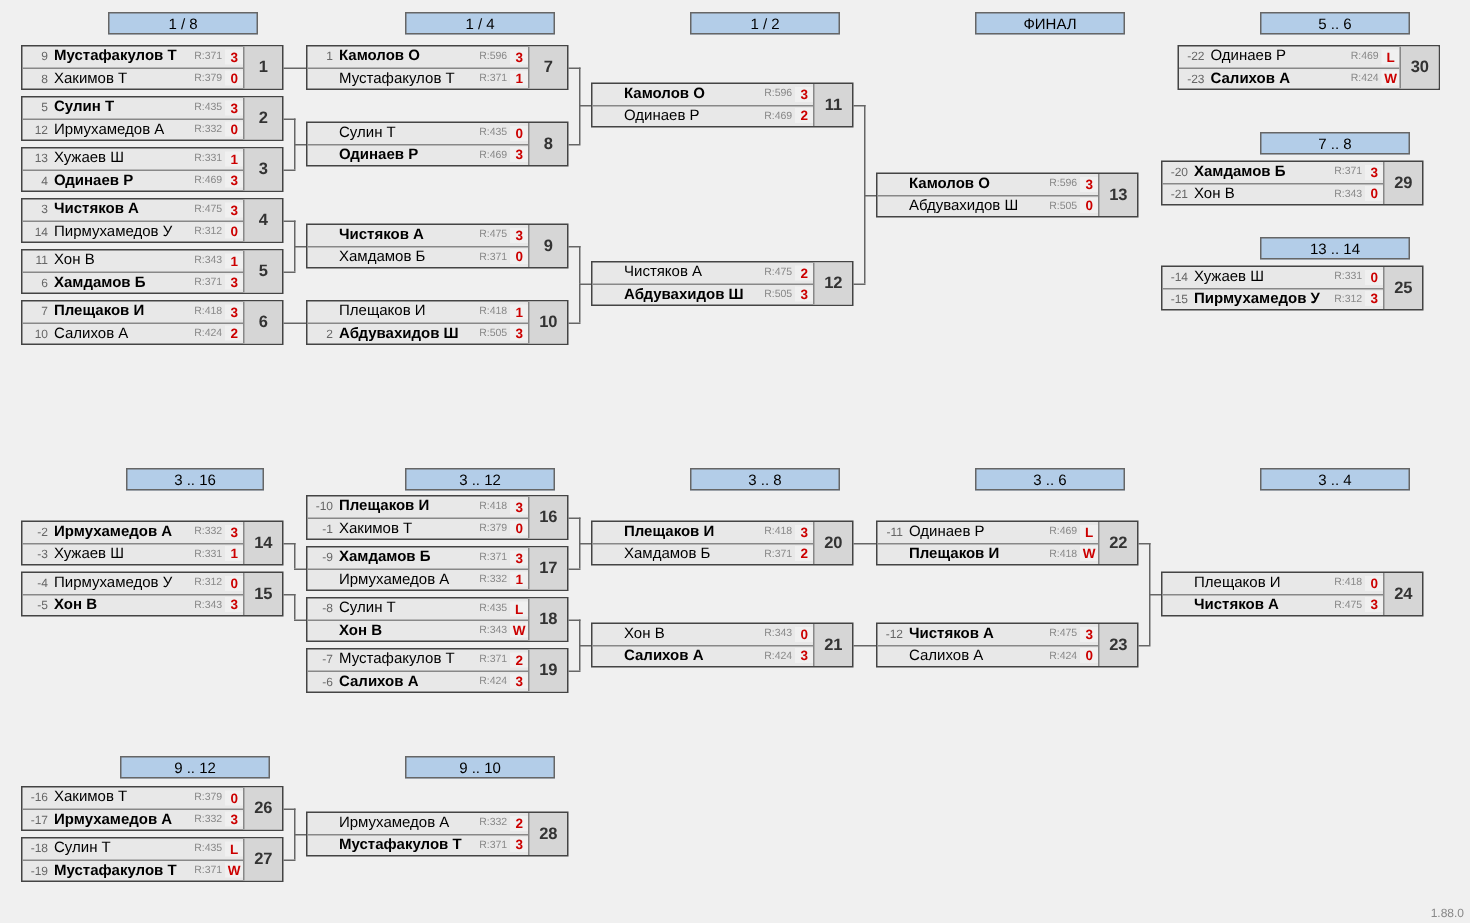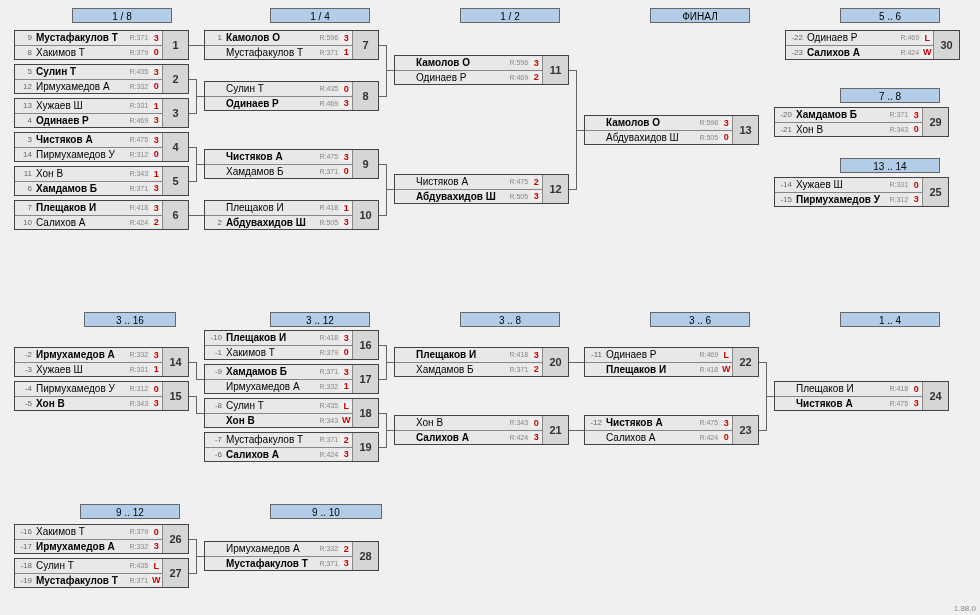--- a/index.html
+++ b/index.html
@@ -32,7 +32,7 @@
     <div class="round-label" style="left: 270px; top: 312px; width: 100px;">3 .. 12</div>
     <div class="round-label" style="left: 460px; top: 312px; width: 100px;">3 .. 8</div>
     <div class="round-label" style="left: 650px; top: 312px; width: 100px;">3 .. 6</div>
-    <div class="round-label" style="left: 840px; top: 312px; width: 100px;">1 .. 4</div>
+    <div class="round-label" style="left: 840px; top: 312px; width: 100px;">3 .. 4</div>
     <div class="round-label" style="left: 80px; top: 504px; width: 100px;">9 .. 12</div>
     <div class="round-label" style="left: 270px; top: 504px; width: 112px;">9 .. 10</div>
     <div class="match" style="left: 14px; top: 30px;">

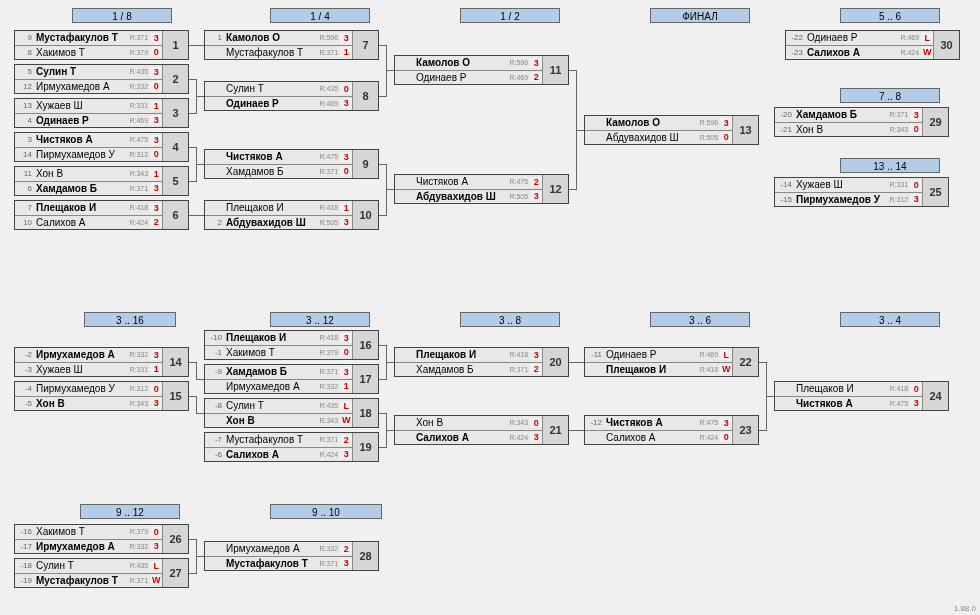--- a/index.html
+++ b/index.html
@@ -34,7 +34,7 @@
     <div class="round-label" style="left: 650px; top: 312px; width: 100px;">3 .. 6</div>
     <div class="round-label" style="left: 840px; top: 312px; width: 100px;">3 .. 4</div>
     <div class="round-label" style="left: 80px; top: 504px; width: 100px;">9 .. 12</div>
-    <div class="round-label" style="left: 270px; top: 504px; width: 112px;">9 .. 10</div>
+    <div class="round-label" style="left: 270px; top: 504px; width: 100px;">9 .. 10</div>
     <div class="match" style="left: 14px; top: 30px;">
       <div class="rows">
         <div class="row">

